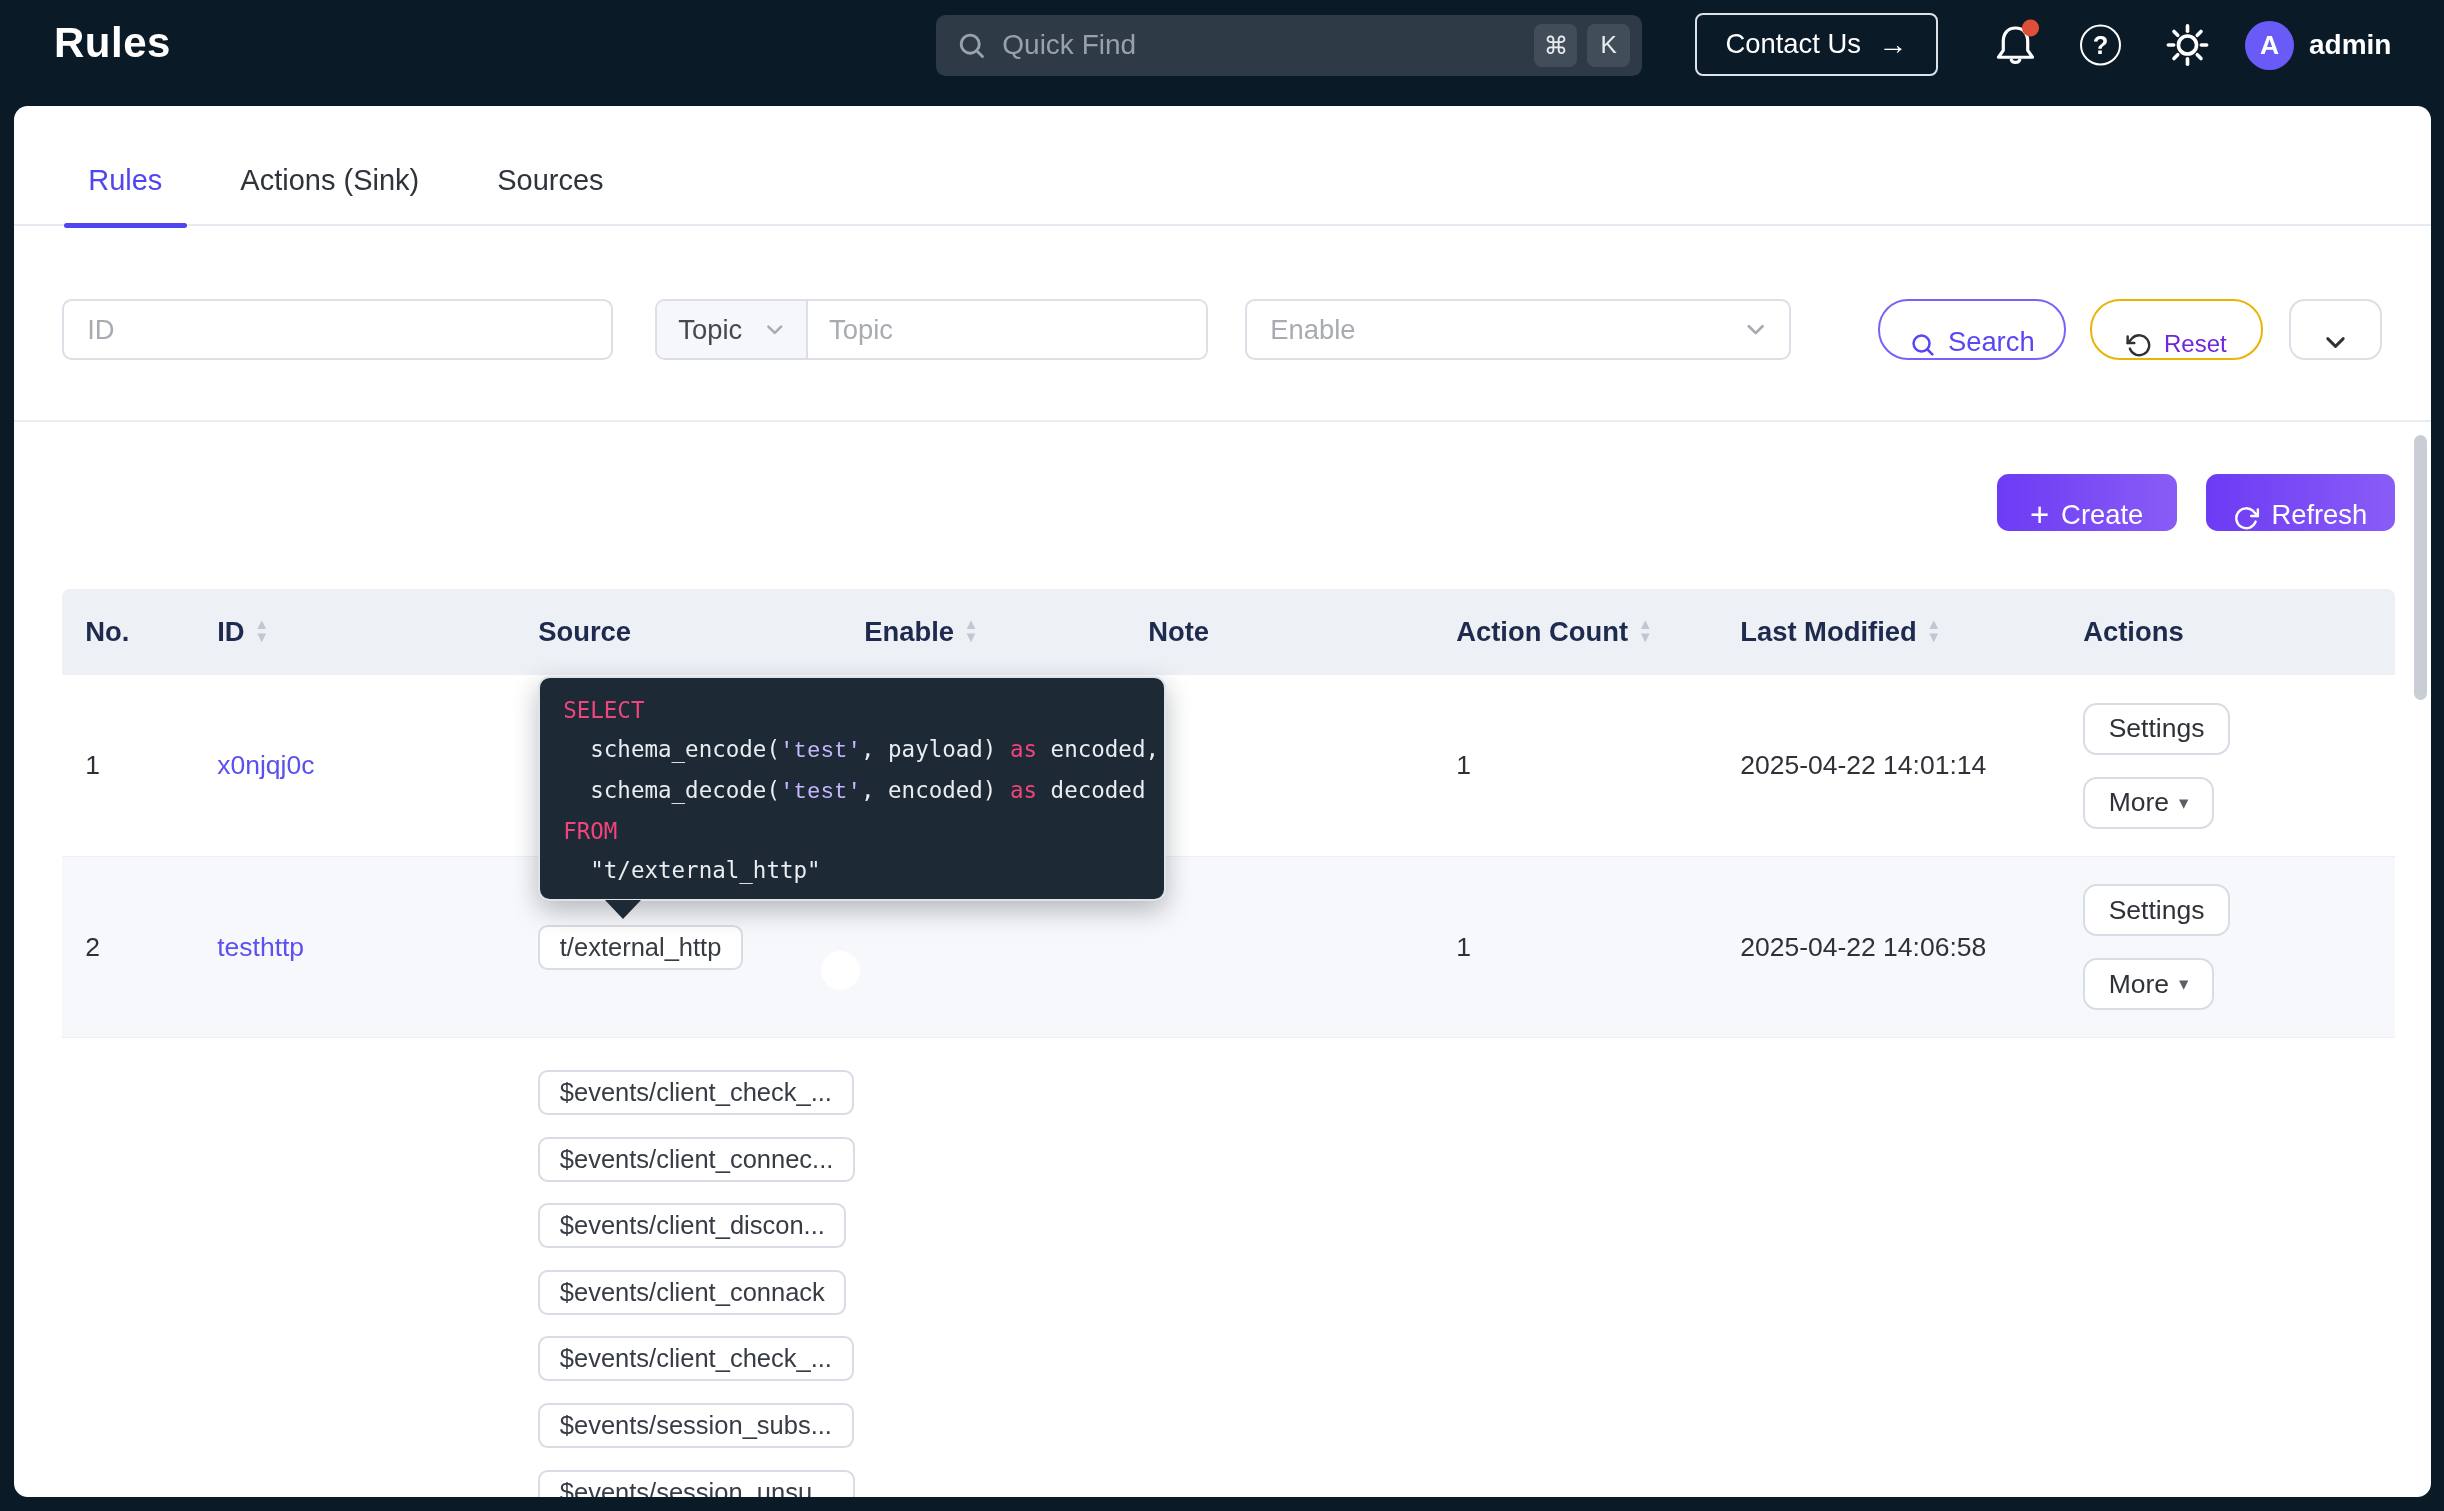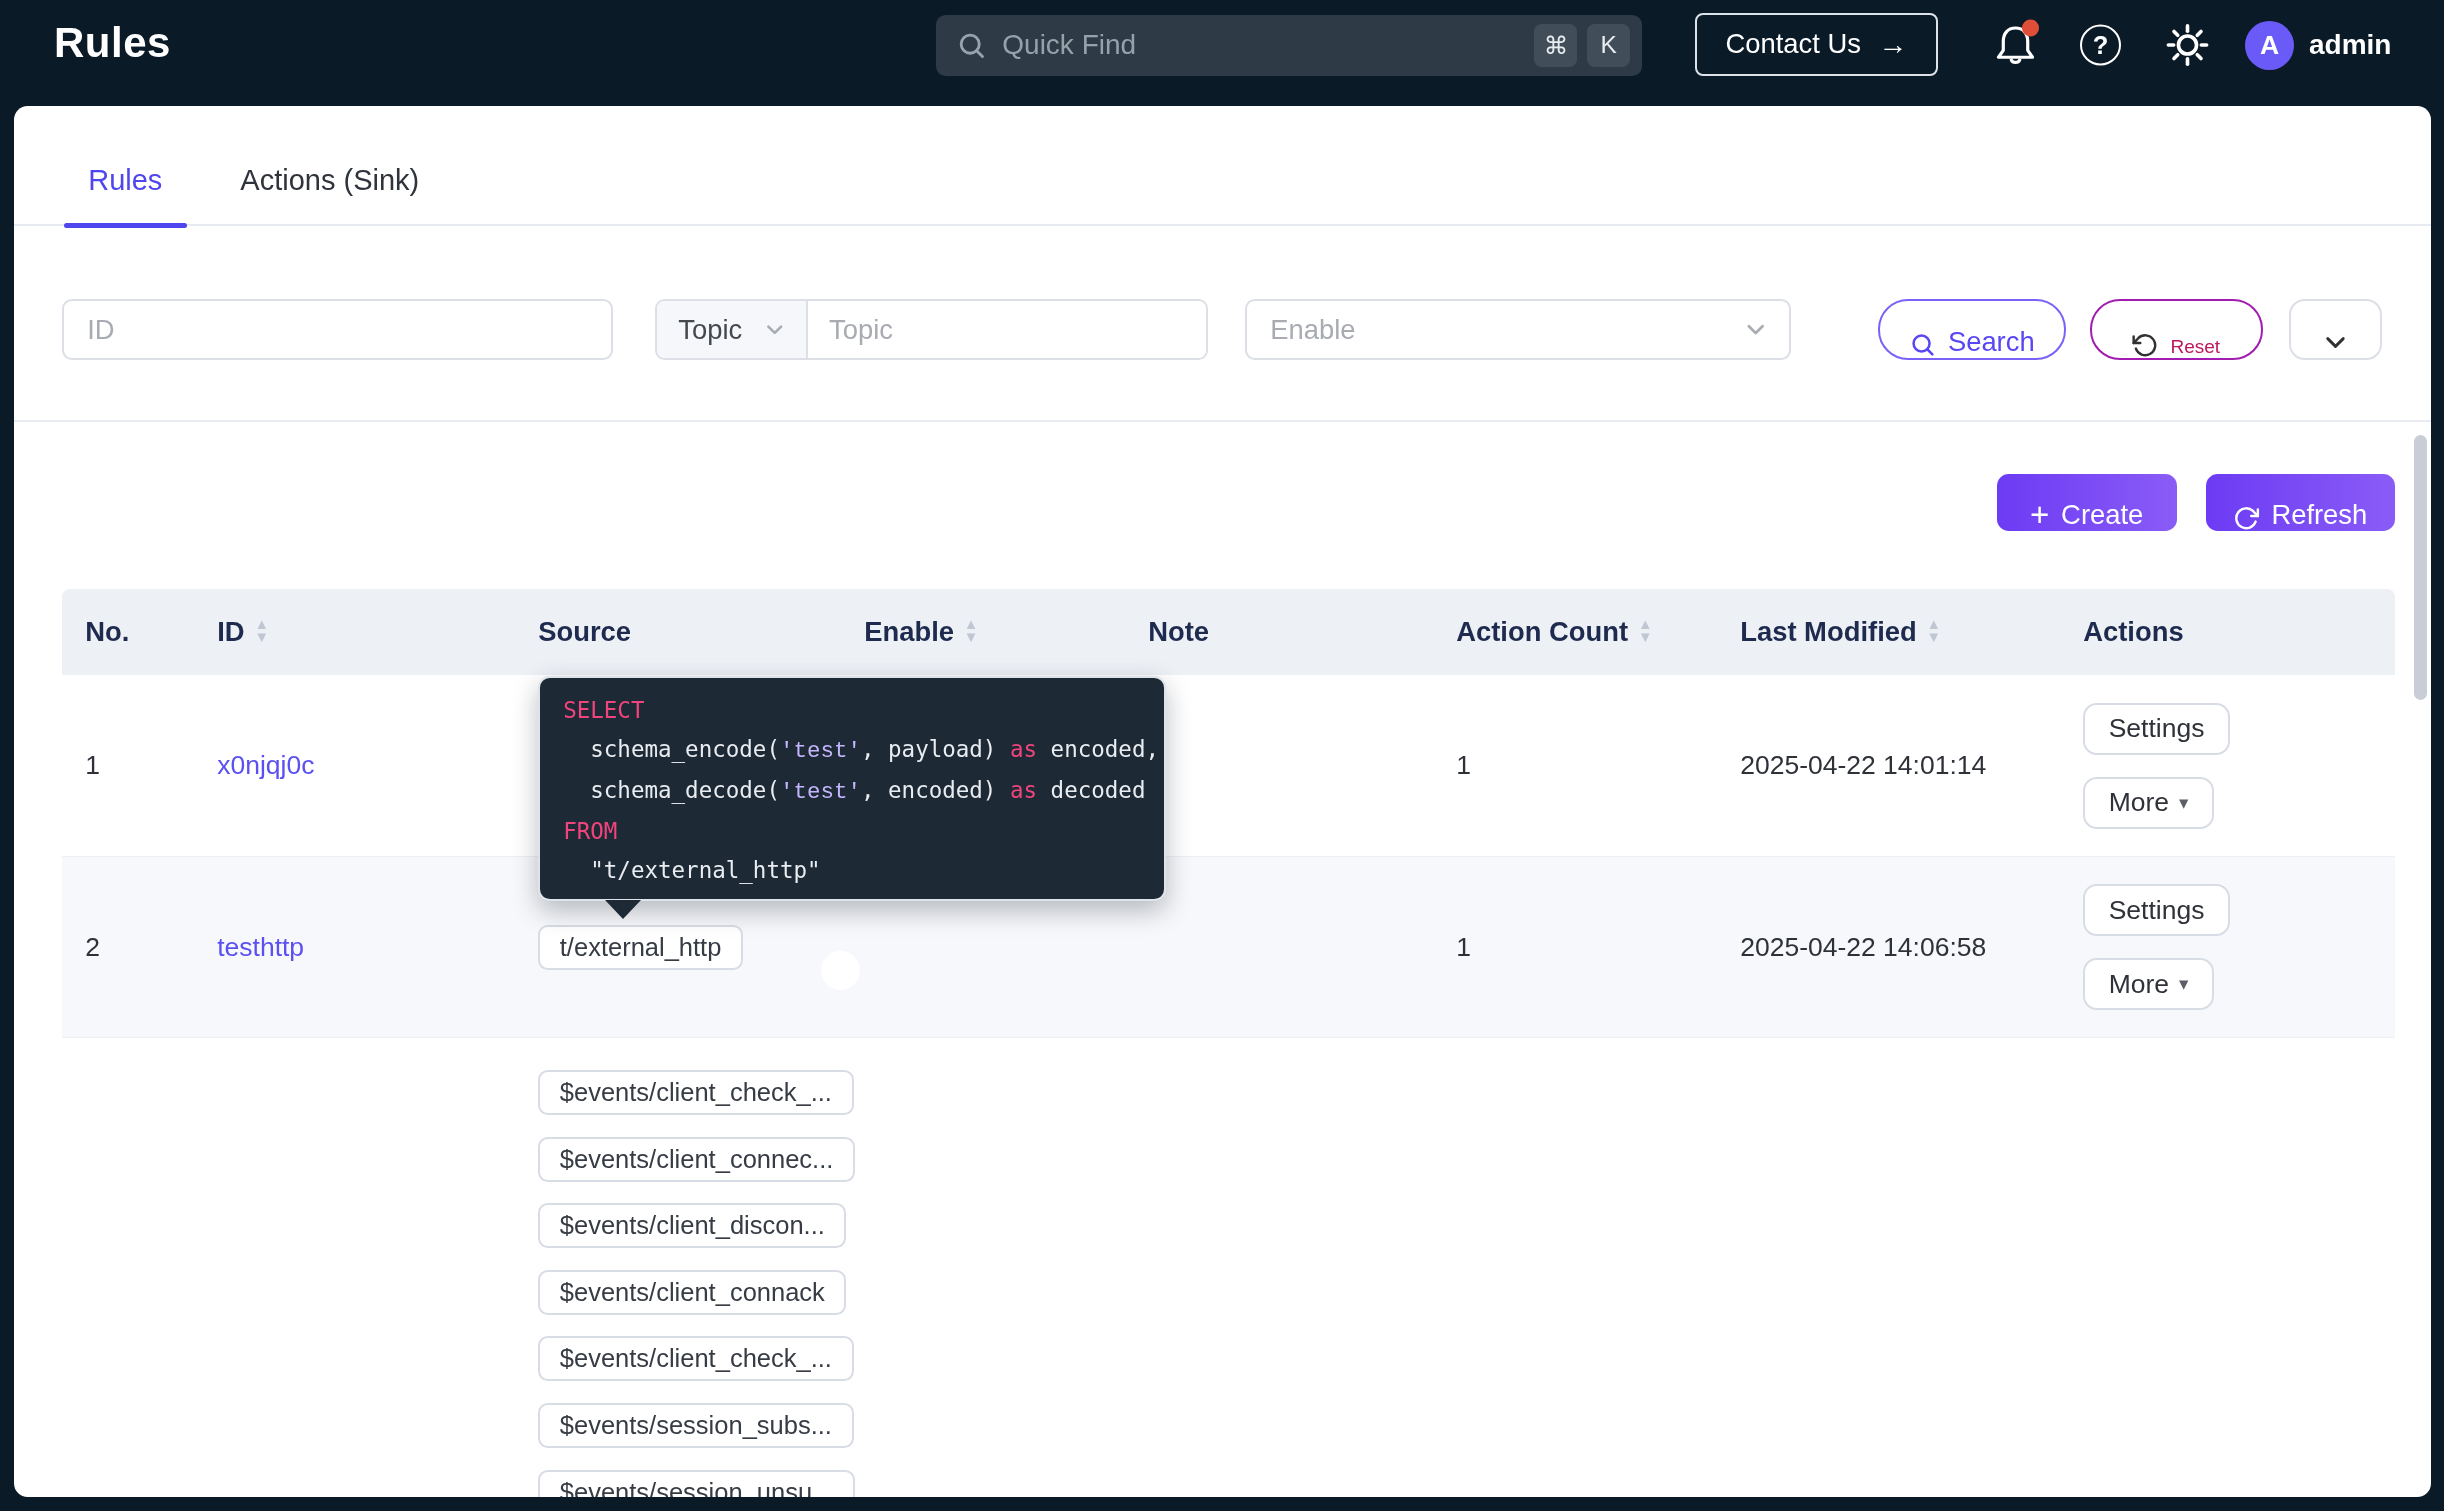--- a/index.html
+++ b/index.html
@@ -145,6 +145,7 @@
   <div class="tabs">
     <div class="tab active">Rules</div>
     <div class="tab">Actions (Sink)</div>
+    <div class="tab">Sources</div>
   </div>
 
   <input class="f-input" style="left: 48px; width: 551px;" placeholder="ID">

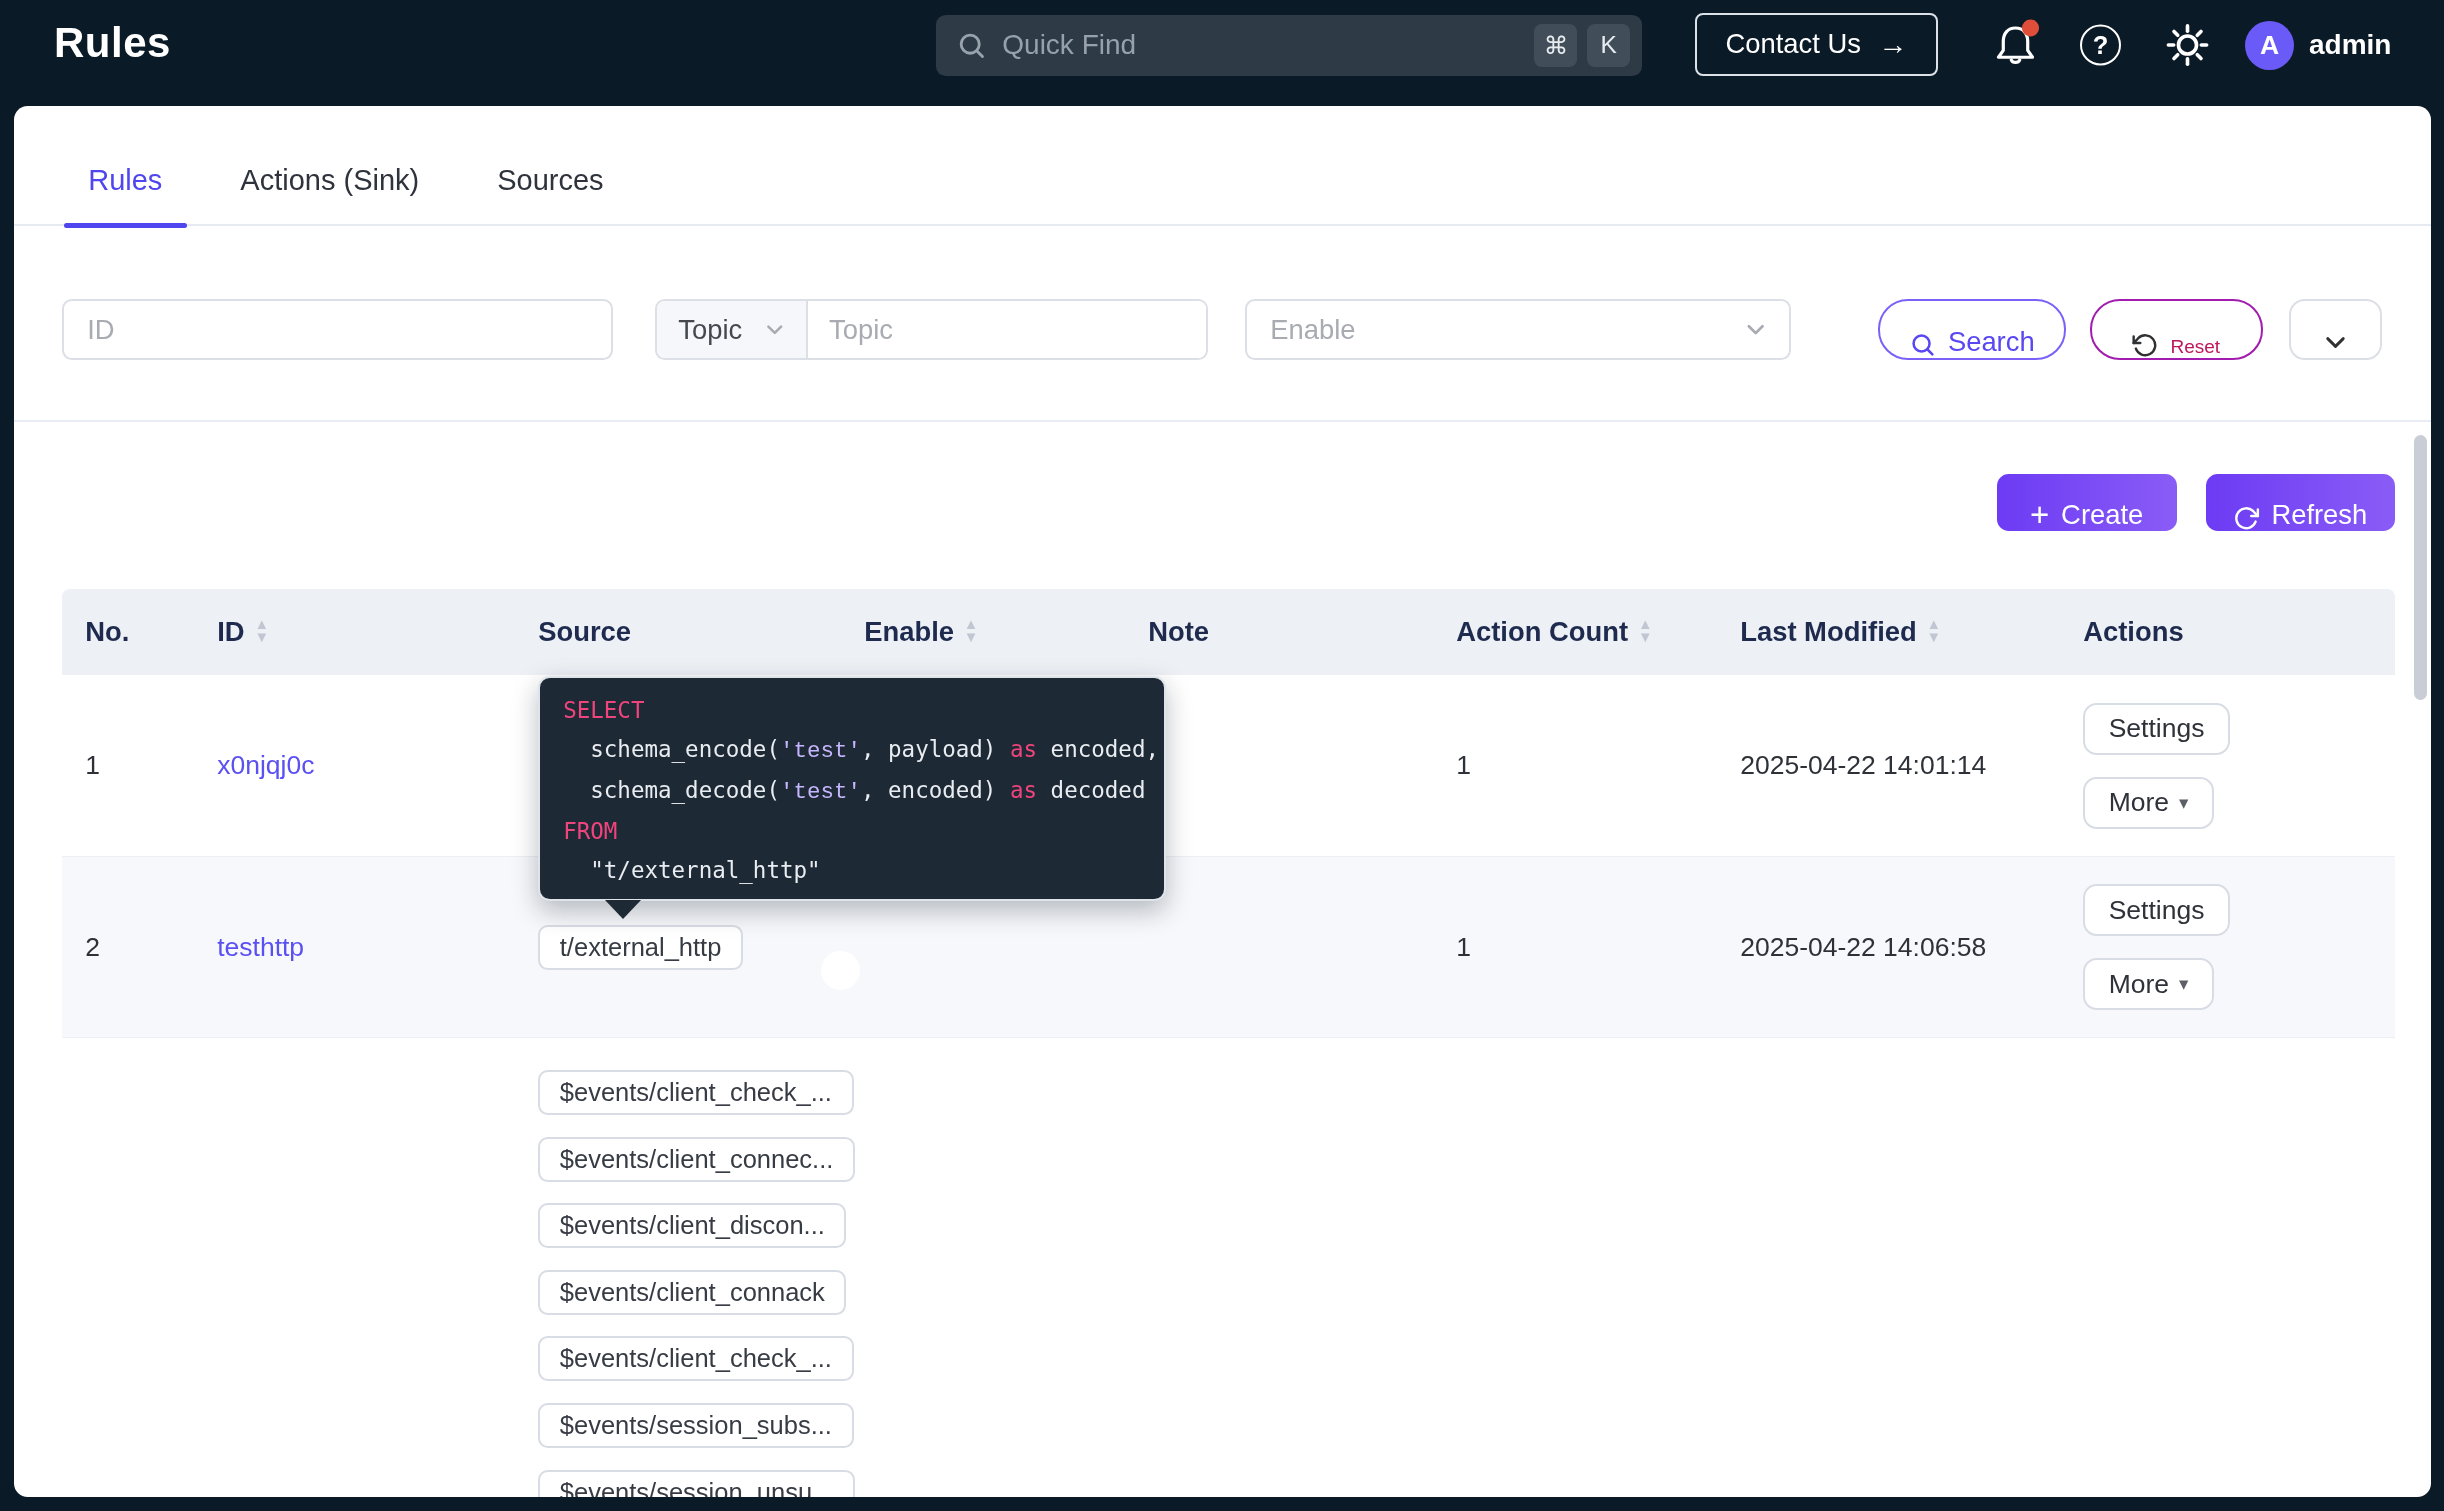--- a/index.html
+++ b/index.html
@@ -44,7 +44,7 @@
   .enable-select span { color:#A8ABB2; font-size:27.4px; }
   .btn { display:flex; align-items:flex-end; justify-content:center; gap:11.8px; cursor:pointer; font-family:inherit; background:#fff; }
   .btn-search { position:absolute; left:1864px; top:193px; width:188px; height:61px; border:2px solid #7B61F8; border-radius:30px; color:#5847F2; font-size:27.4px; }
-  .btn-reset { position:absolute; left:2076px; top:193px; width:173px; height:61px; border:2px solid #a21caf; border-radius:30px; color:#be185d; font-size:19px; }
+  .btn-reset { position:absolute; left:2076px; top:193px; width:173px; height:61px; border:2px solid #eab308; border-radius:30px; color:#6d28d9; font-size:24px; }
   .btn-collapse { position:absolute; left:2275px; top:193px; width:93px; height:61px; border:2px solid #DCDFE6; border-radius:15.7px; }
   .filter-divider { position:absolute; left:0; top:314px; width:100%; height:2px; background:#E9ECF2; }
 

